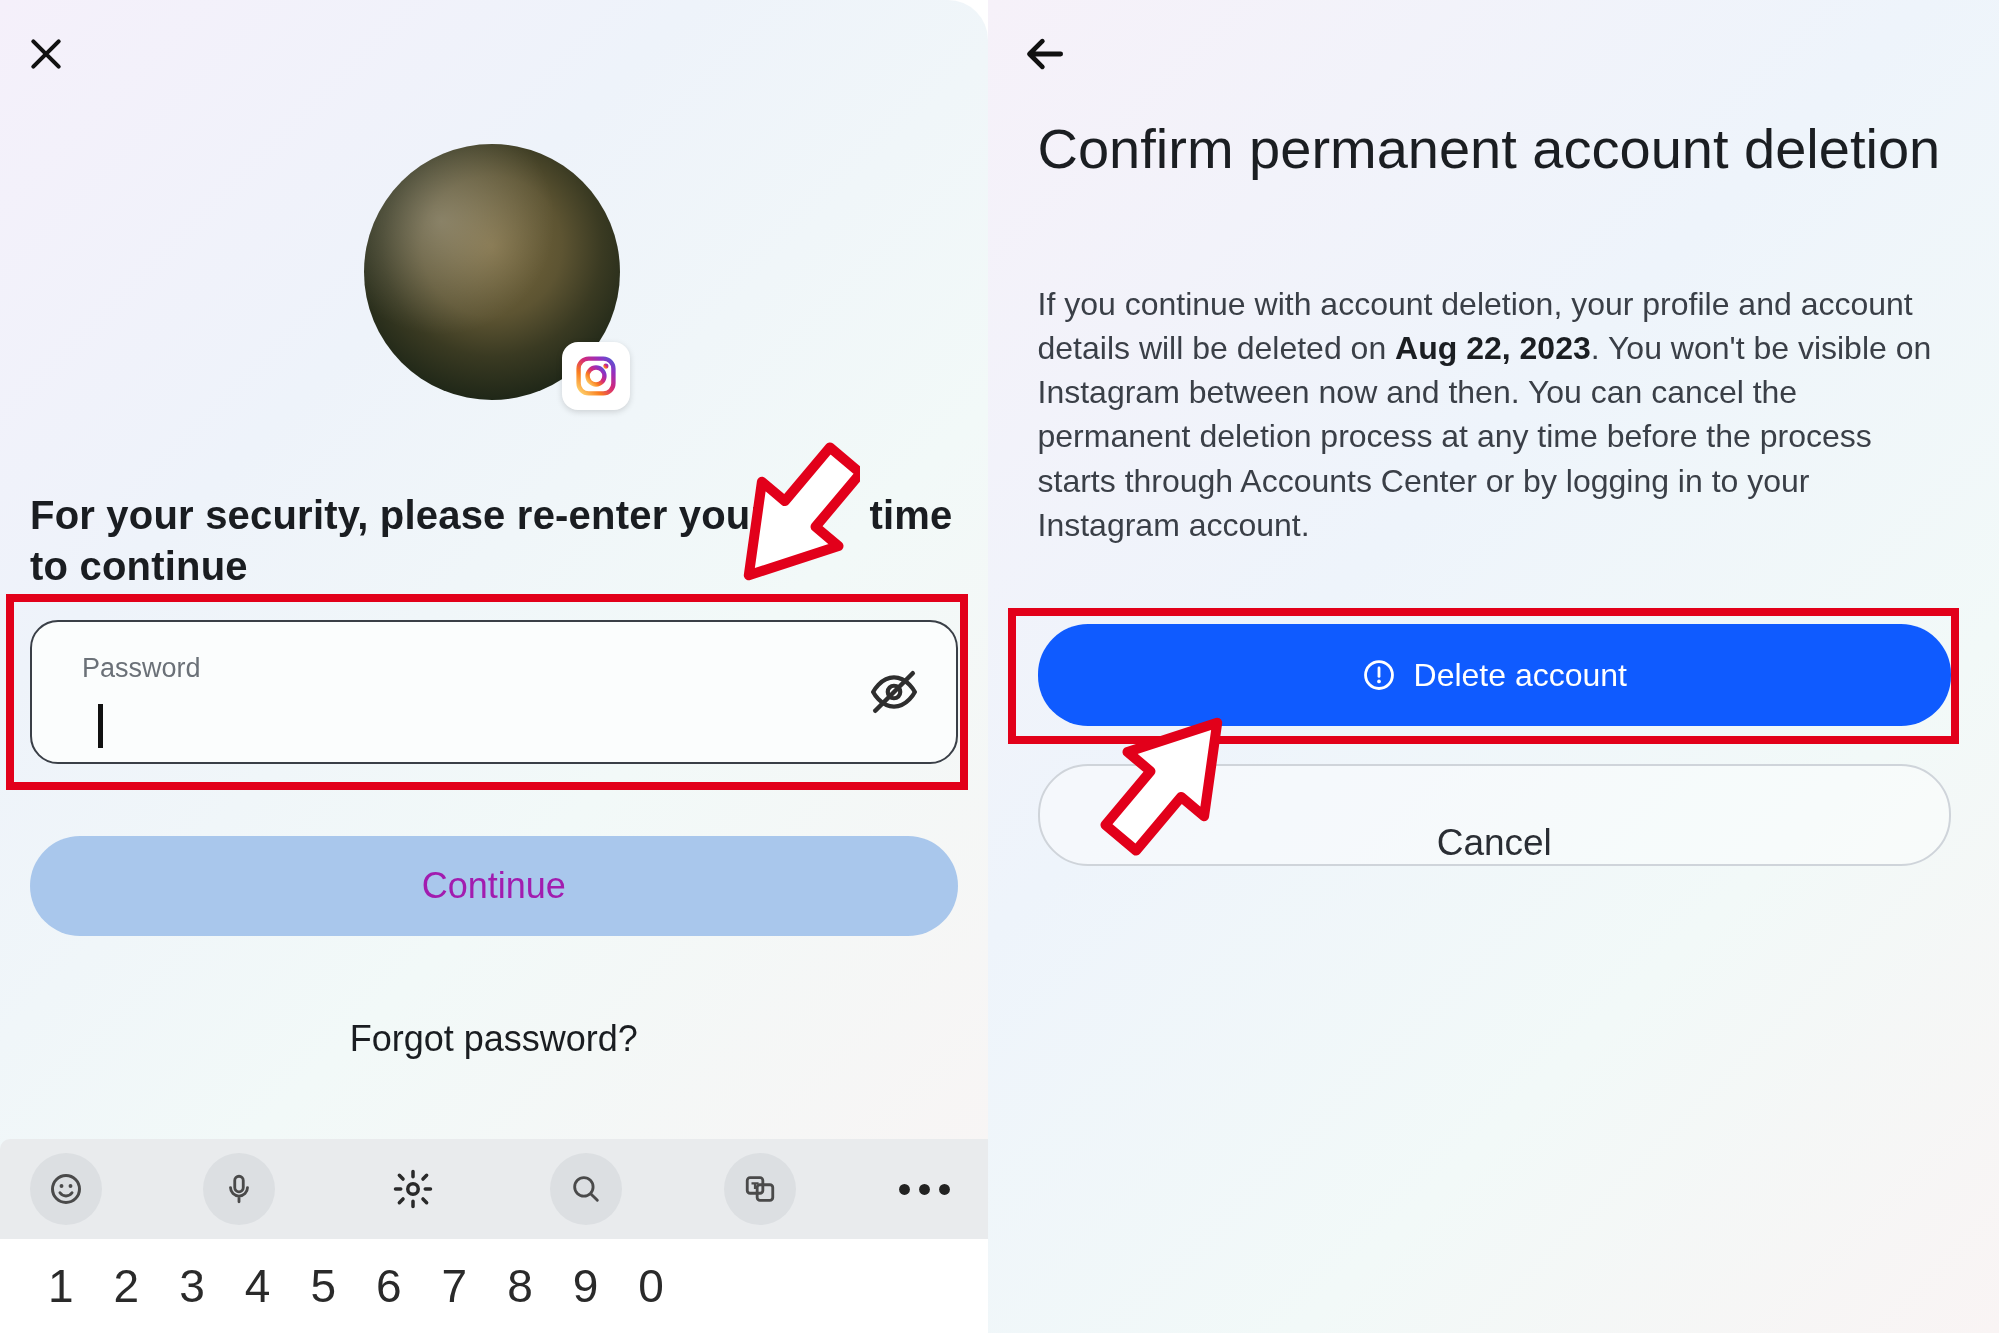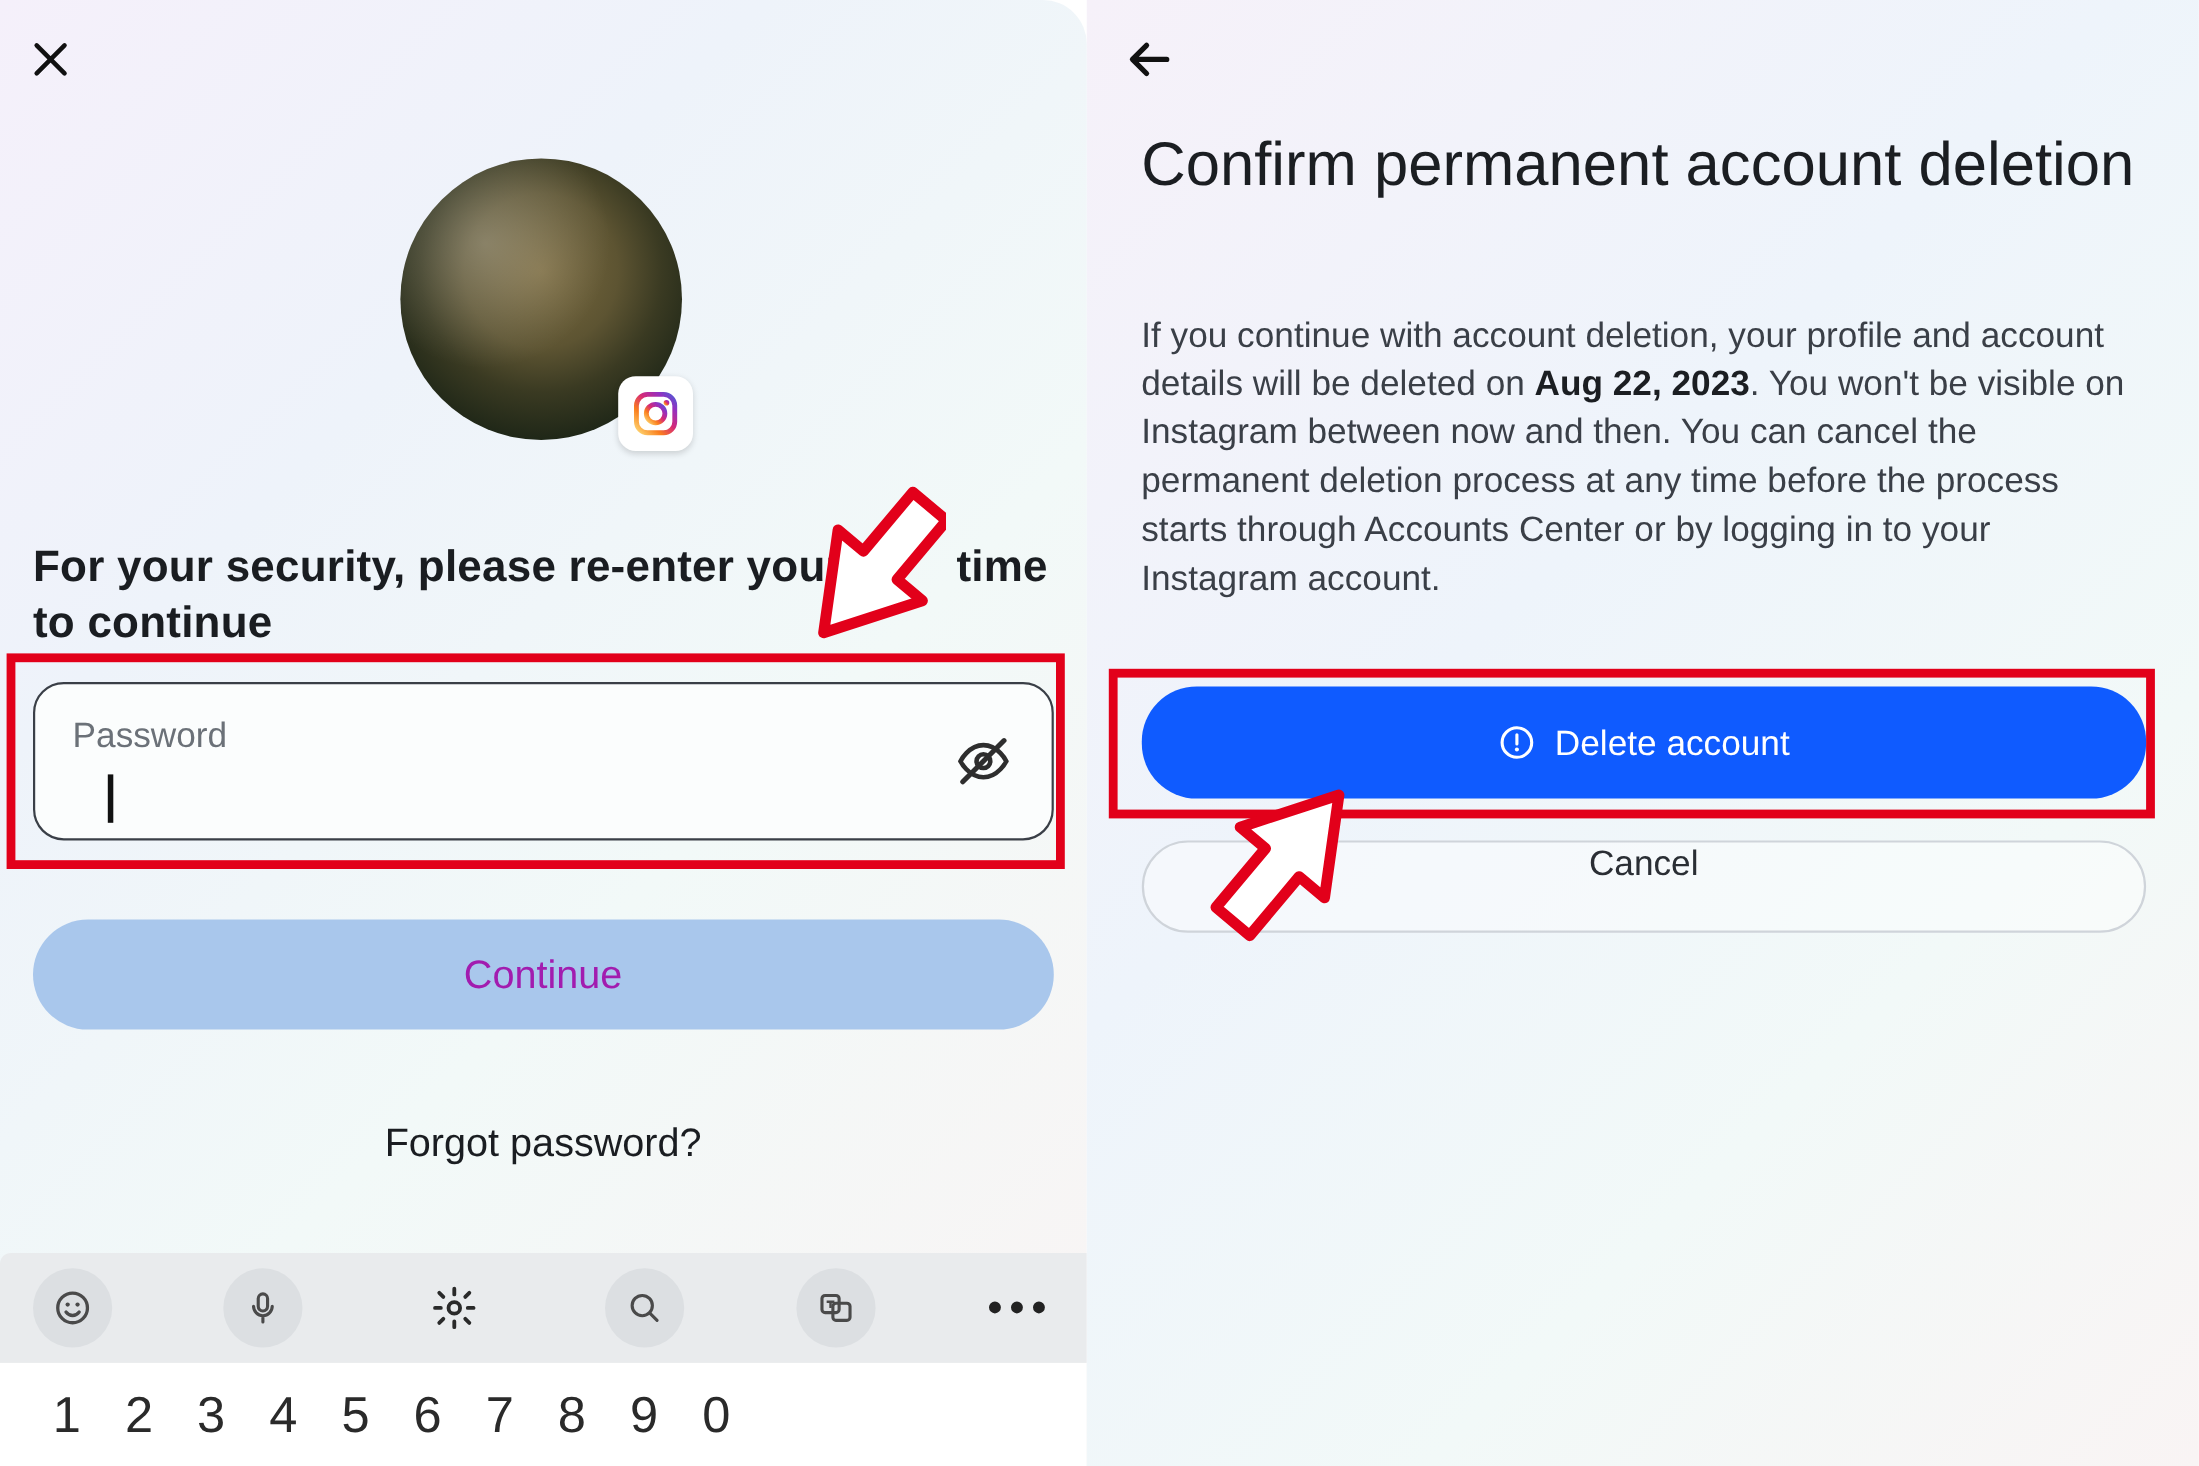--- a/index.html
+++ b/index.html
@@ -84,7 +84,7 @@
     padding: 20px 96px 20px 34px;
     display:flex; flex-direction:column; justify-content:center;
   }
-  .input-label { font-size: 32px; color: #6b7178; margin-bottom: 6px; }
+  .input-label { font-size: 27px; color: #6b7178; margin-bottom: 6px; margin-left: 16px; }
   .input-field {
     border:none; outline:none; background:transparent;
     font-size: 36px; width:100%;

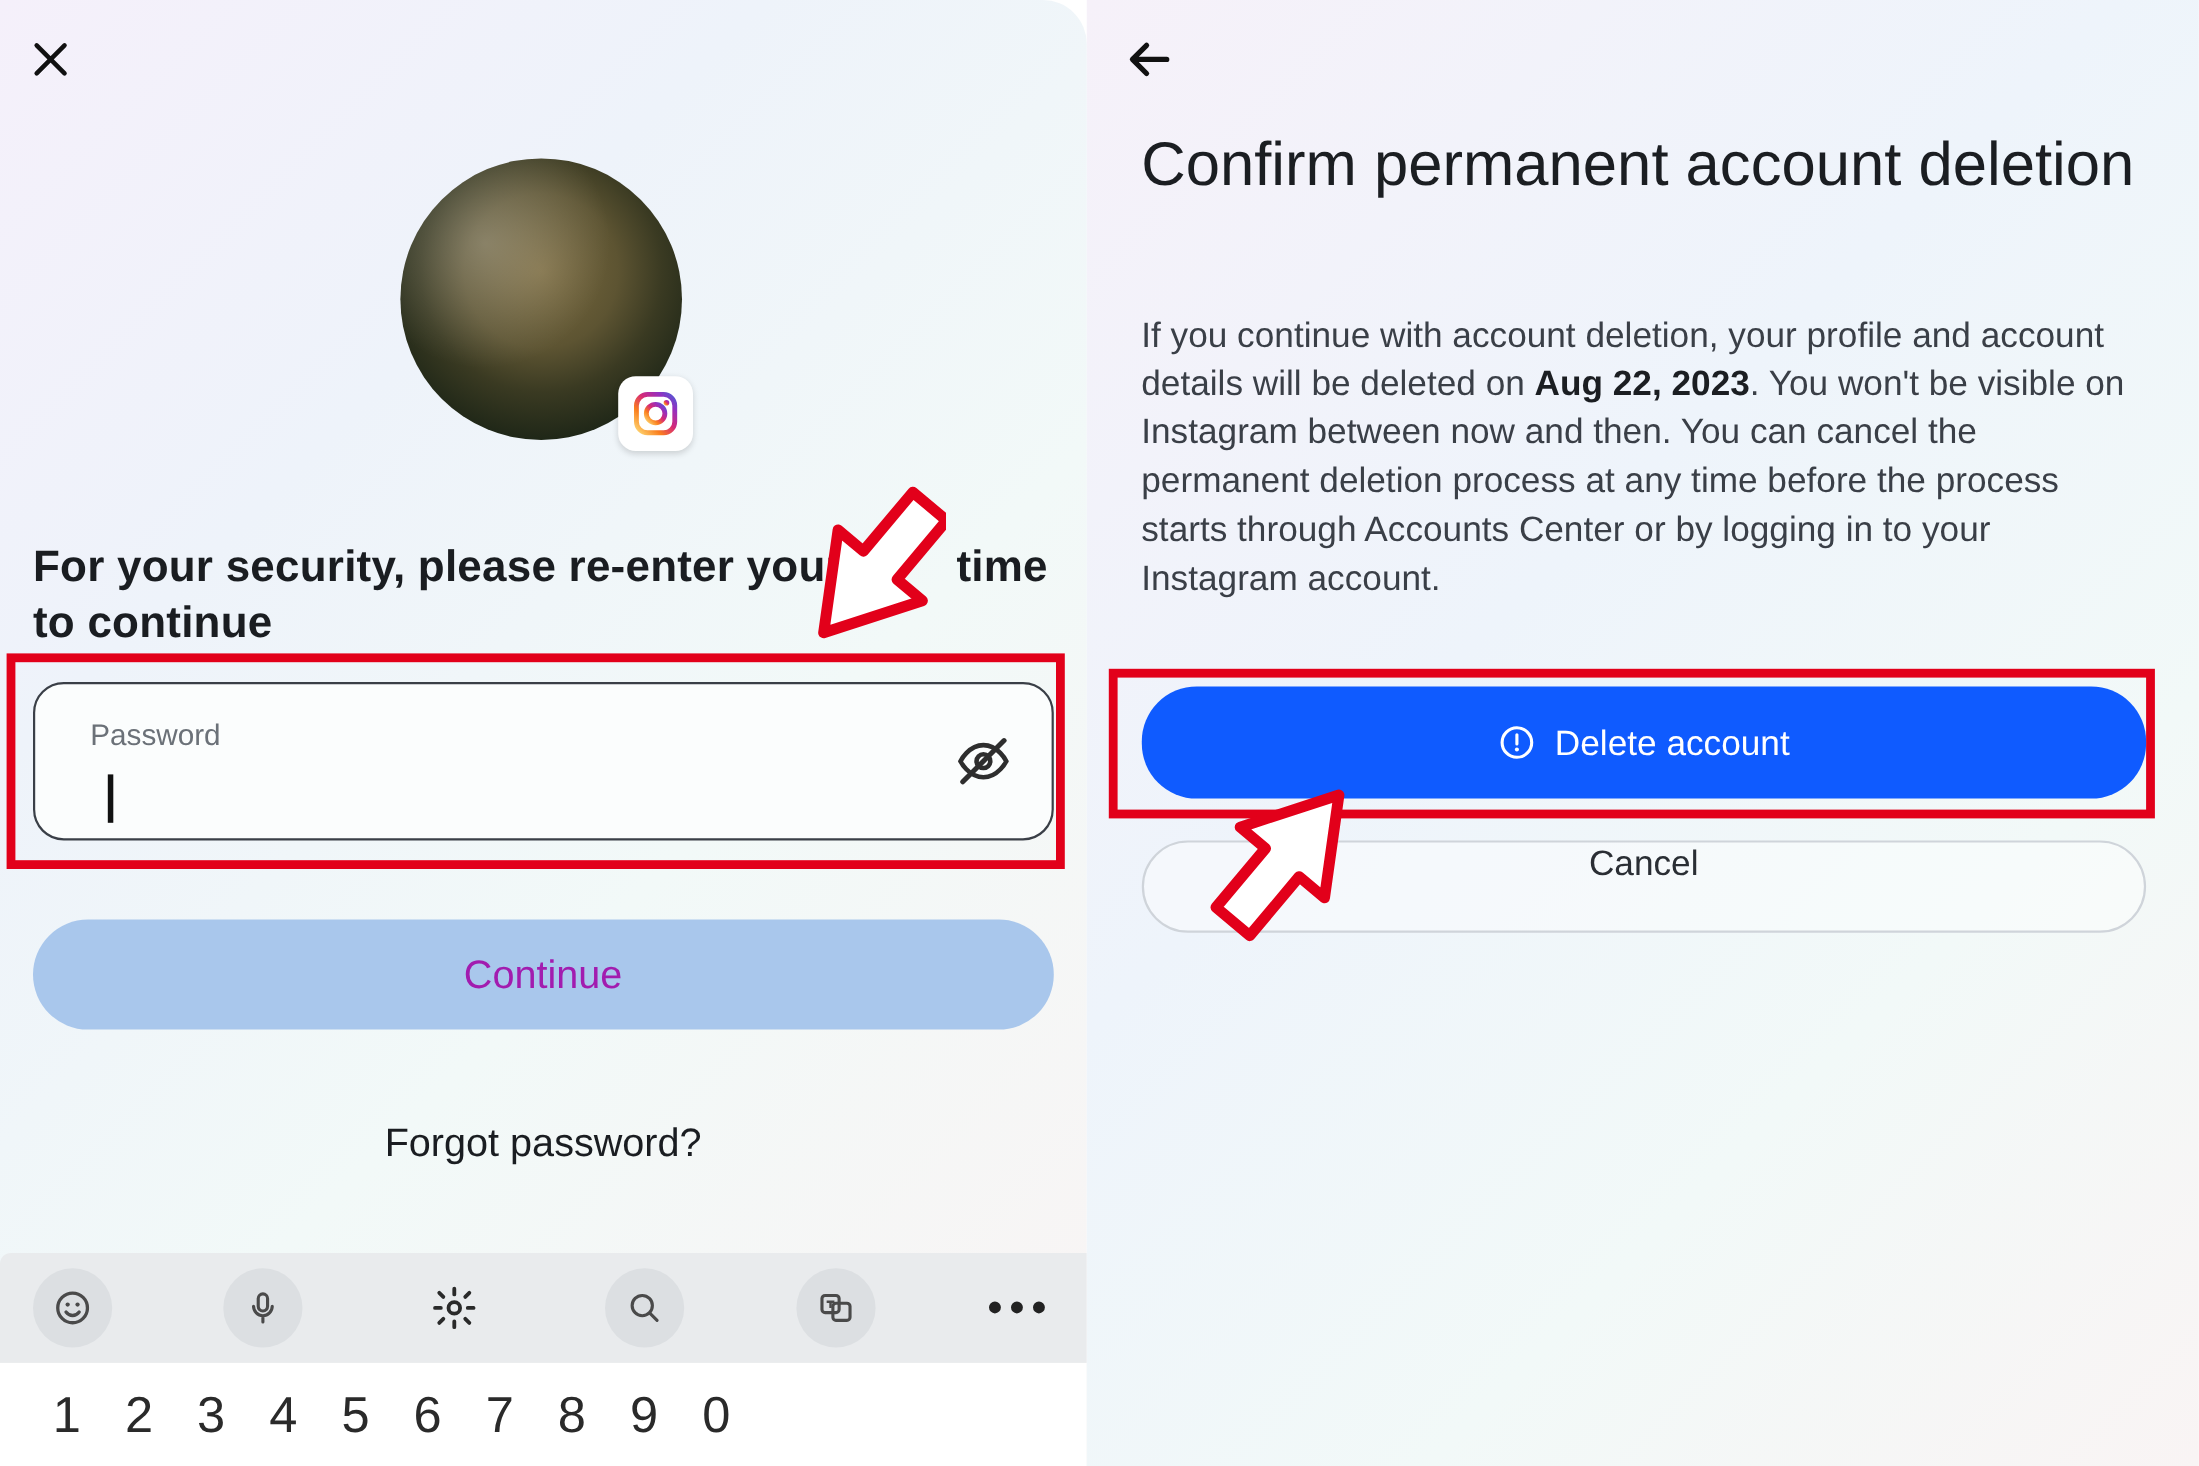--- a/index.html
+++ b/index.html
@@ -170,11 +170,11 @@
   .cancel-btn {
     position:absolute;
     top: 764px; left: 50px; right: 48px;
-    height: 84px;
+    height: 102px;
     border: 2px solid #cfd4da;
     border-radius: 50px;
-    display:flex; align-items:flex-start; justify-content:center;
-    color:#2a2e34; font-size:32px;
+    display:flex; align-items:flex-end; justify-content:center;
+    color:#2a2e34; font-size:37px;
     cursor:pointer;
     background: rgba(255,255,255,.4);
   }

